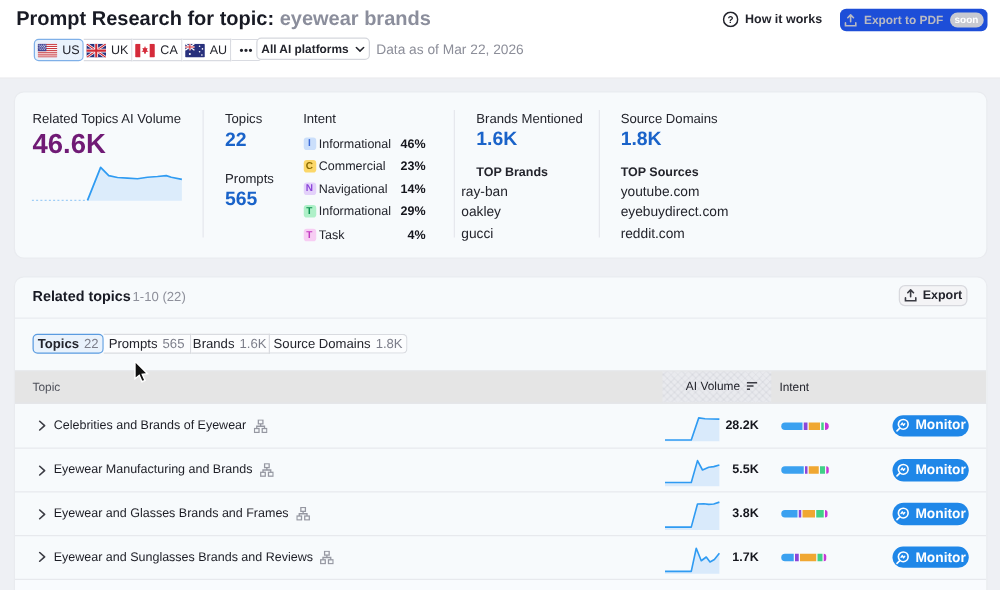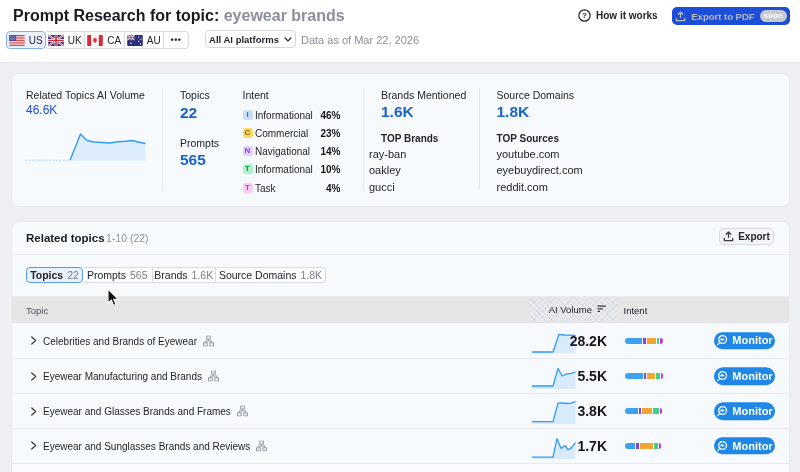--- a/index.html
+++ b/index.html
@@ -72,7 +72,7 @@
 
   <div id="hdr">
     <div id="title">Prompt Research for topic: <span class="gray">eyewear brands</span></div>
-    <div class="seg" style="left:6px;">
+    <div class="seg" style="left:27px;">
       <div class="it sel"><svg class="flag" viewBox="0 0 17 12">
             <rect width="17" height="12" fill="#fff"></rect>
             <g fill="#c7363d">

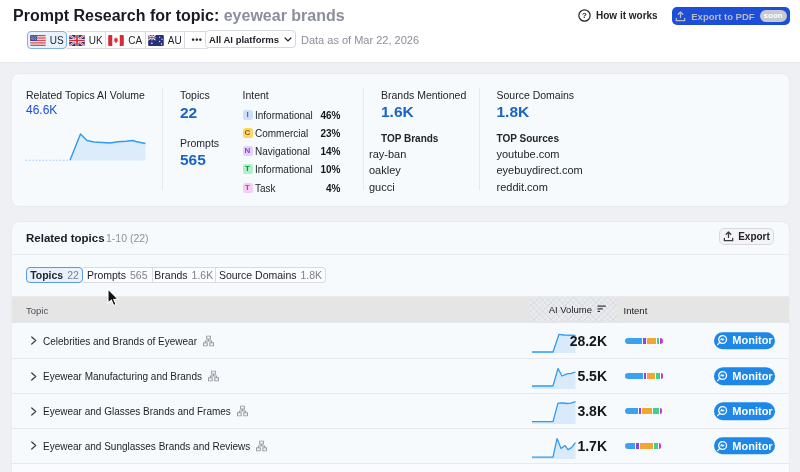--- a/index.html
+++ b/index.html
@@ -27,7 +27,7 @@
   #card2 { top:220.5px; height:260px; overflow:hidden; }
   .vdiv { position:absolute; top:14px; height:102px; width:1px; background:#e6e8ed; }
   .lbl { position:absolute; font-size:10.5px; color:#23242c; line-height:1; }
-  .bignum { position:absolute; font-size:12px; font-weight:normal; color:#1d4ed8; line-height:1; }
+  .bignum { position:absolute; font-size:22px; font-weight:bold; color:#701a75; line-height:1; }
   .bluenum { position:absolute; font-size:15.5px; font-weight:bold; color:#1a63c9; line-height:1; }
   .topl { position:absolute; font-size:10px; font-weight:bold; color:#23242c; line-height:1; }
   .iteml { position:absolute; font-size:11px; color:#23242c; line-height:16.8px; }

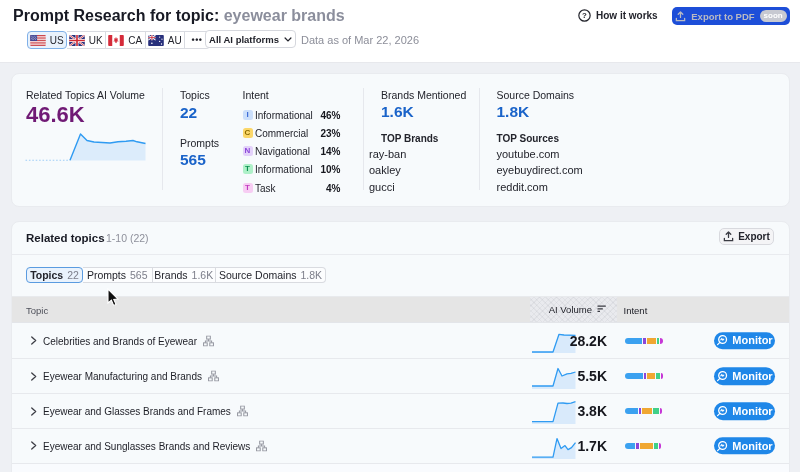--- a/index.html
+++ b/index.html
@@ -172,7 +172,7 @@
     <div class="ipct" style="left:292.5px; top:72px;">14%</div>
     <div class="ibadge" style="left:230.5px; top:90px; background:#aef0c8; color:#0e9152;">T</div>
     <div class="iname" style="left:243px; top:90px;">Informational</div>
-    <div class="ipct" style="left:292.5px; top:90px;">10%</div>
+    <div class="ipct" style="left:292.5px; top:90px;">29%</div>
     <div class="ibadge" style="left:230.5px; top:108.5px; background:#f7cdf3; color:#c13bc1;">T</div>
     <div class="iname" style="left:243px; top:108.5px;">Task</div>
     <div class="ipct" style="left:292.5px; top:108.5px;">4%</div>

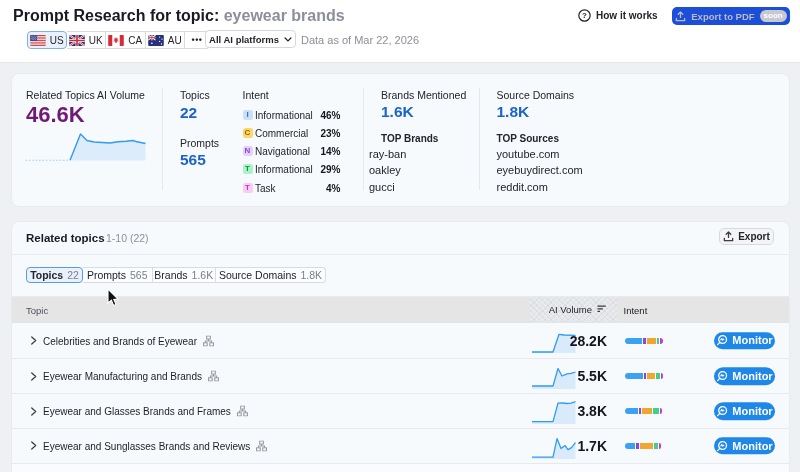--- a/index.html
+++ b/index.html
@@ -57,7 +57,7 @@
   .row { position:absolute; left:0; width:777px; border-bottom:1px solid #e7e9ed; }
   .row .chev { position:absolute; left:18px; top:50%; margin-top:-4.5px; }
   .row .tname { position:absolute; left:31px; top:50%; transform:translateY(-50%); font-size:10px; color:#1d1e26; display:flex; align-items:center; gap:6px; }
-  .row .val { position:absolute; right:182px; top:50%; transform:translateY(-50%); font-size:14px; font-weight:bold; color:#15161d; }
+  .row .val { position:absolute; right:182px; top:50%; transform:translateY(-50%); font-size:10px; font-weight:bold; color:#15161d; }
   .row .spark { position:absolute; left:519px; }
   .row .ibar { position:absolute; left:612.5px; top:50%; margin-top:-3px; height:6px; display:flex; }
   .row .ibar i { display:block; height:6px; margin-right:1px; }

